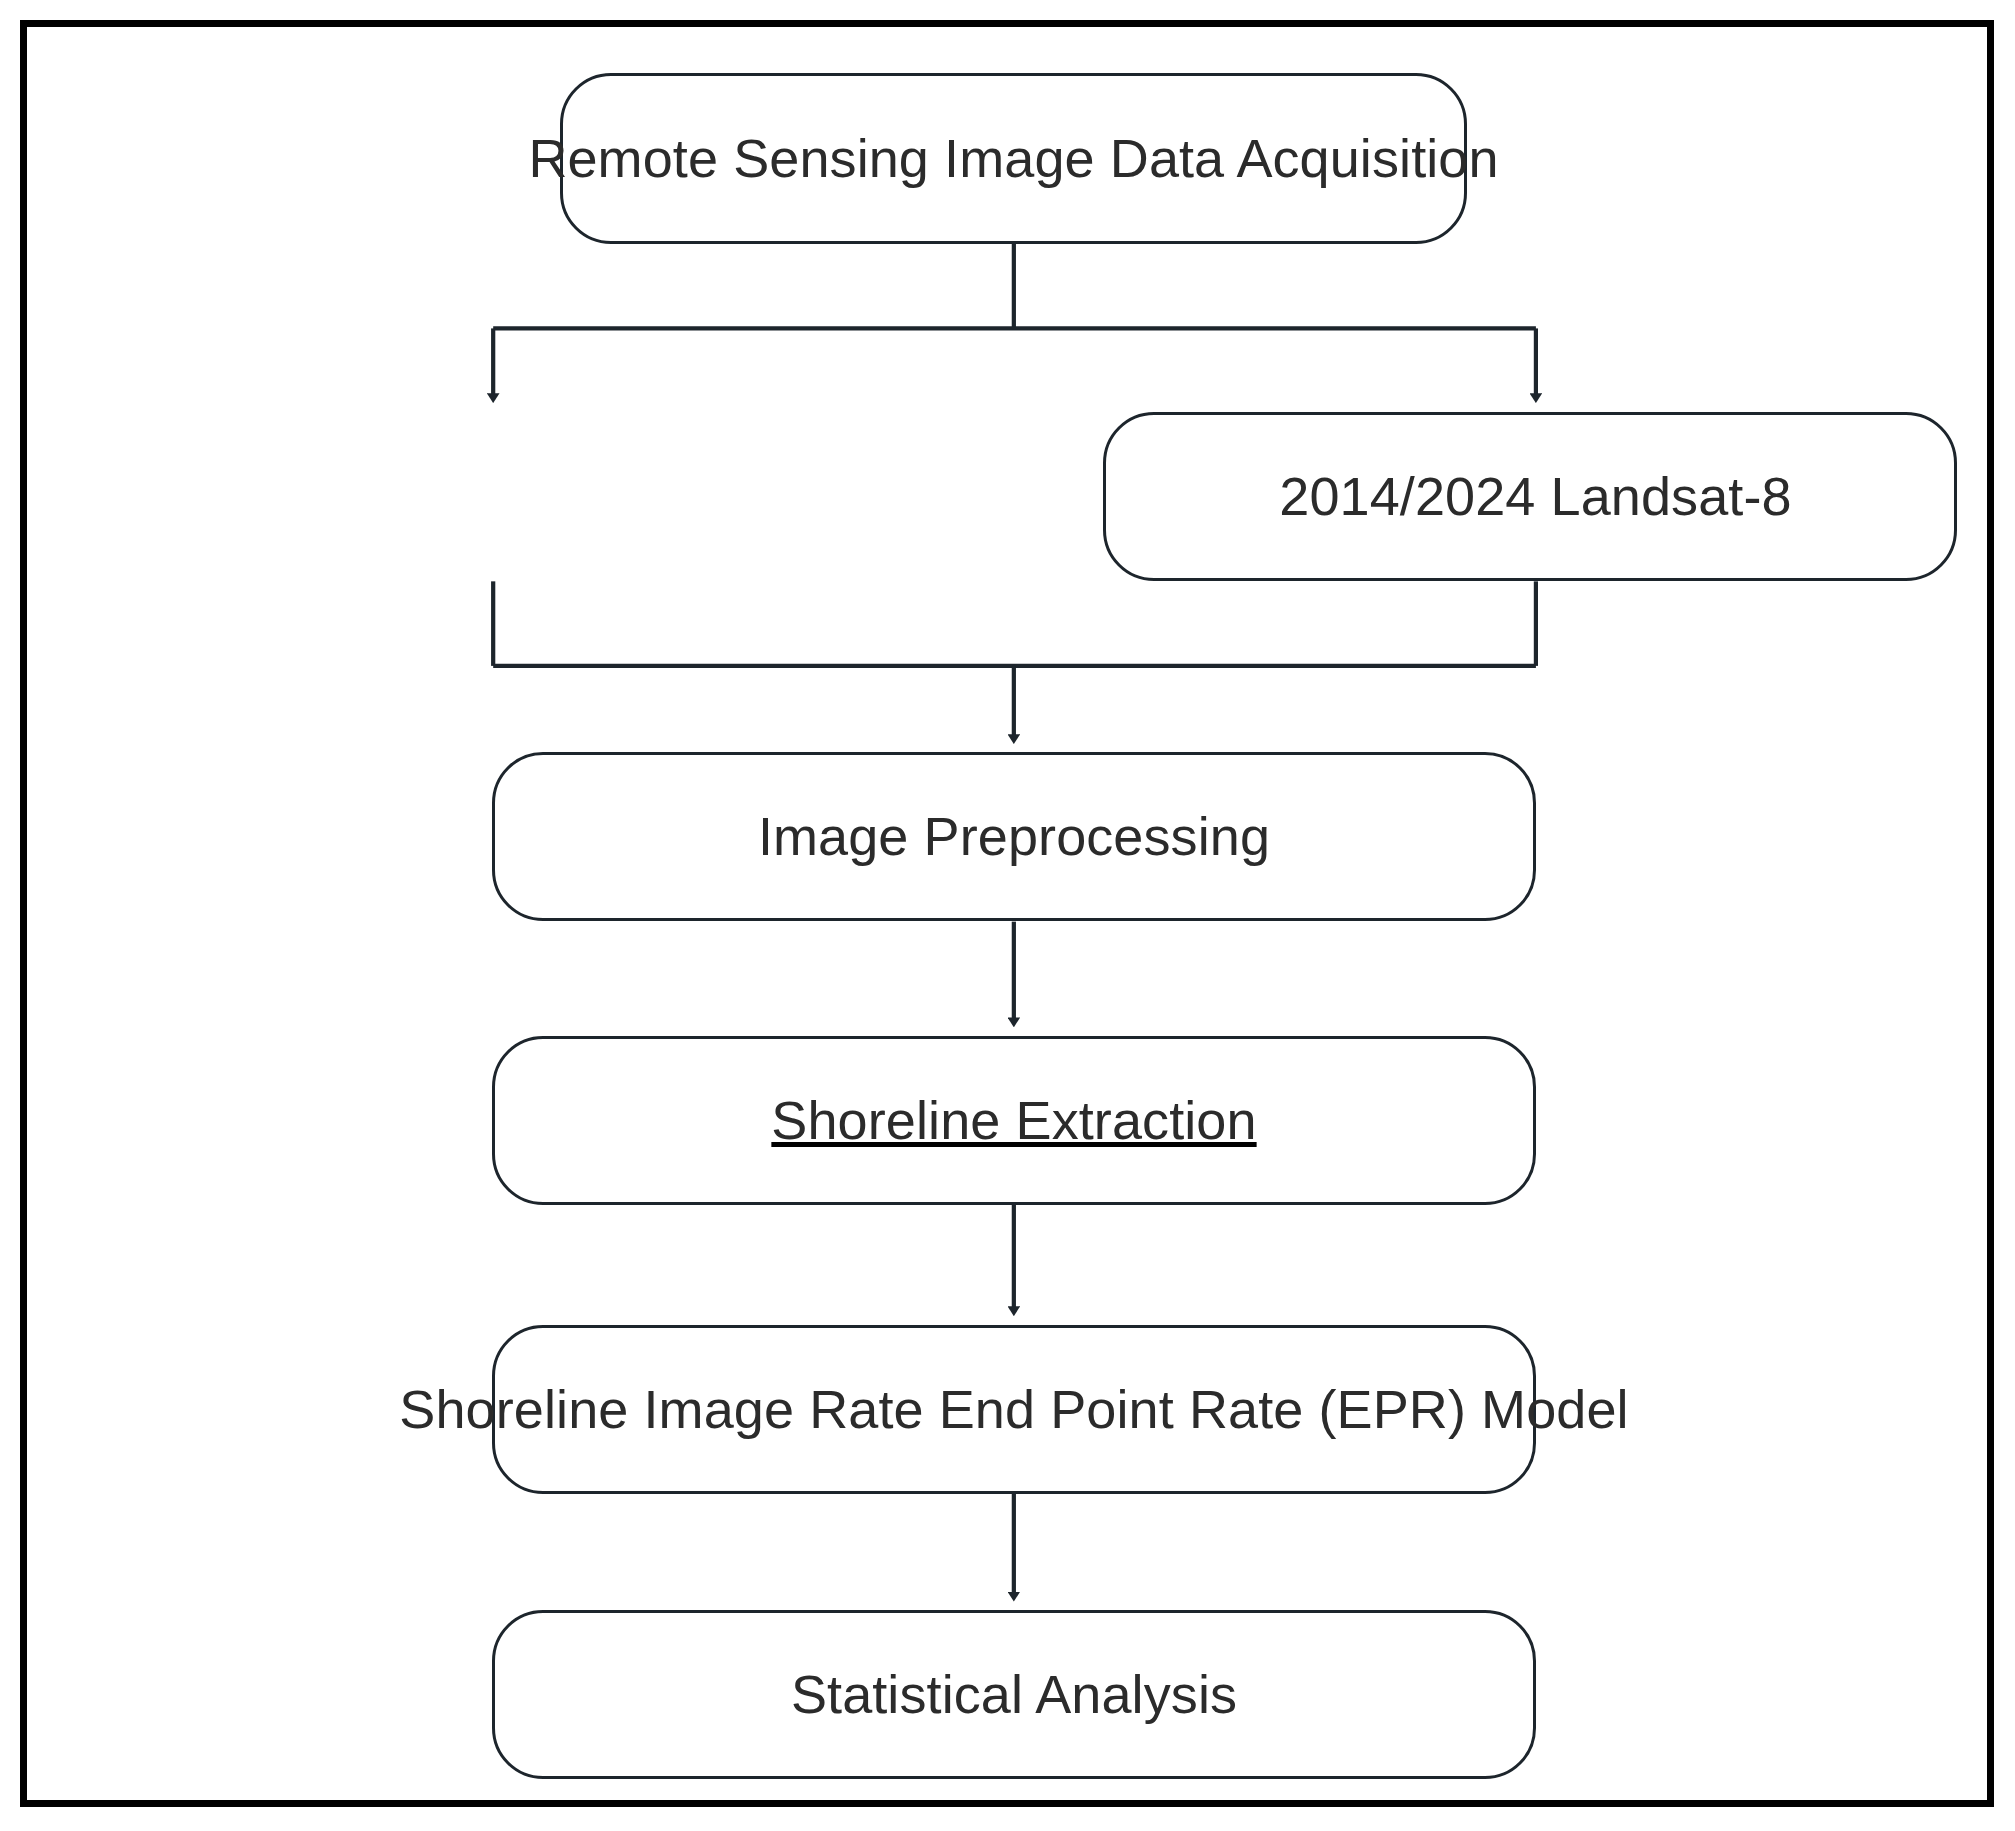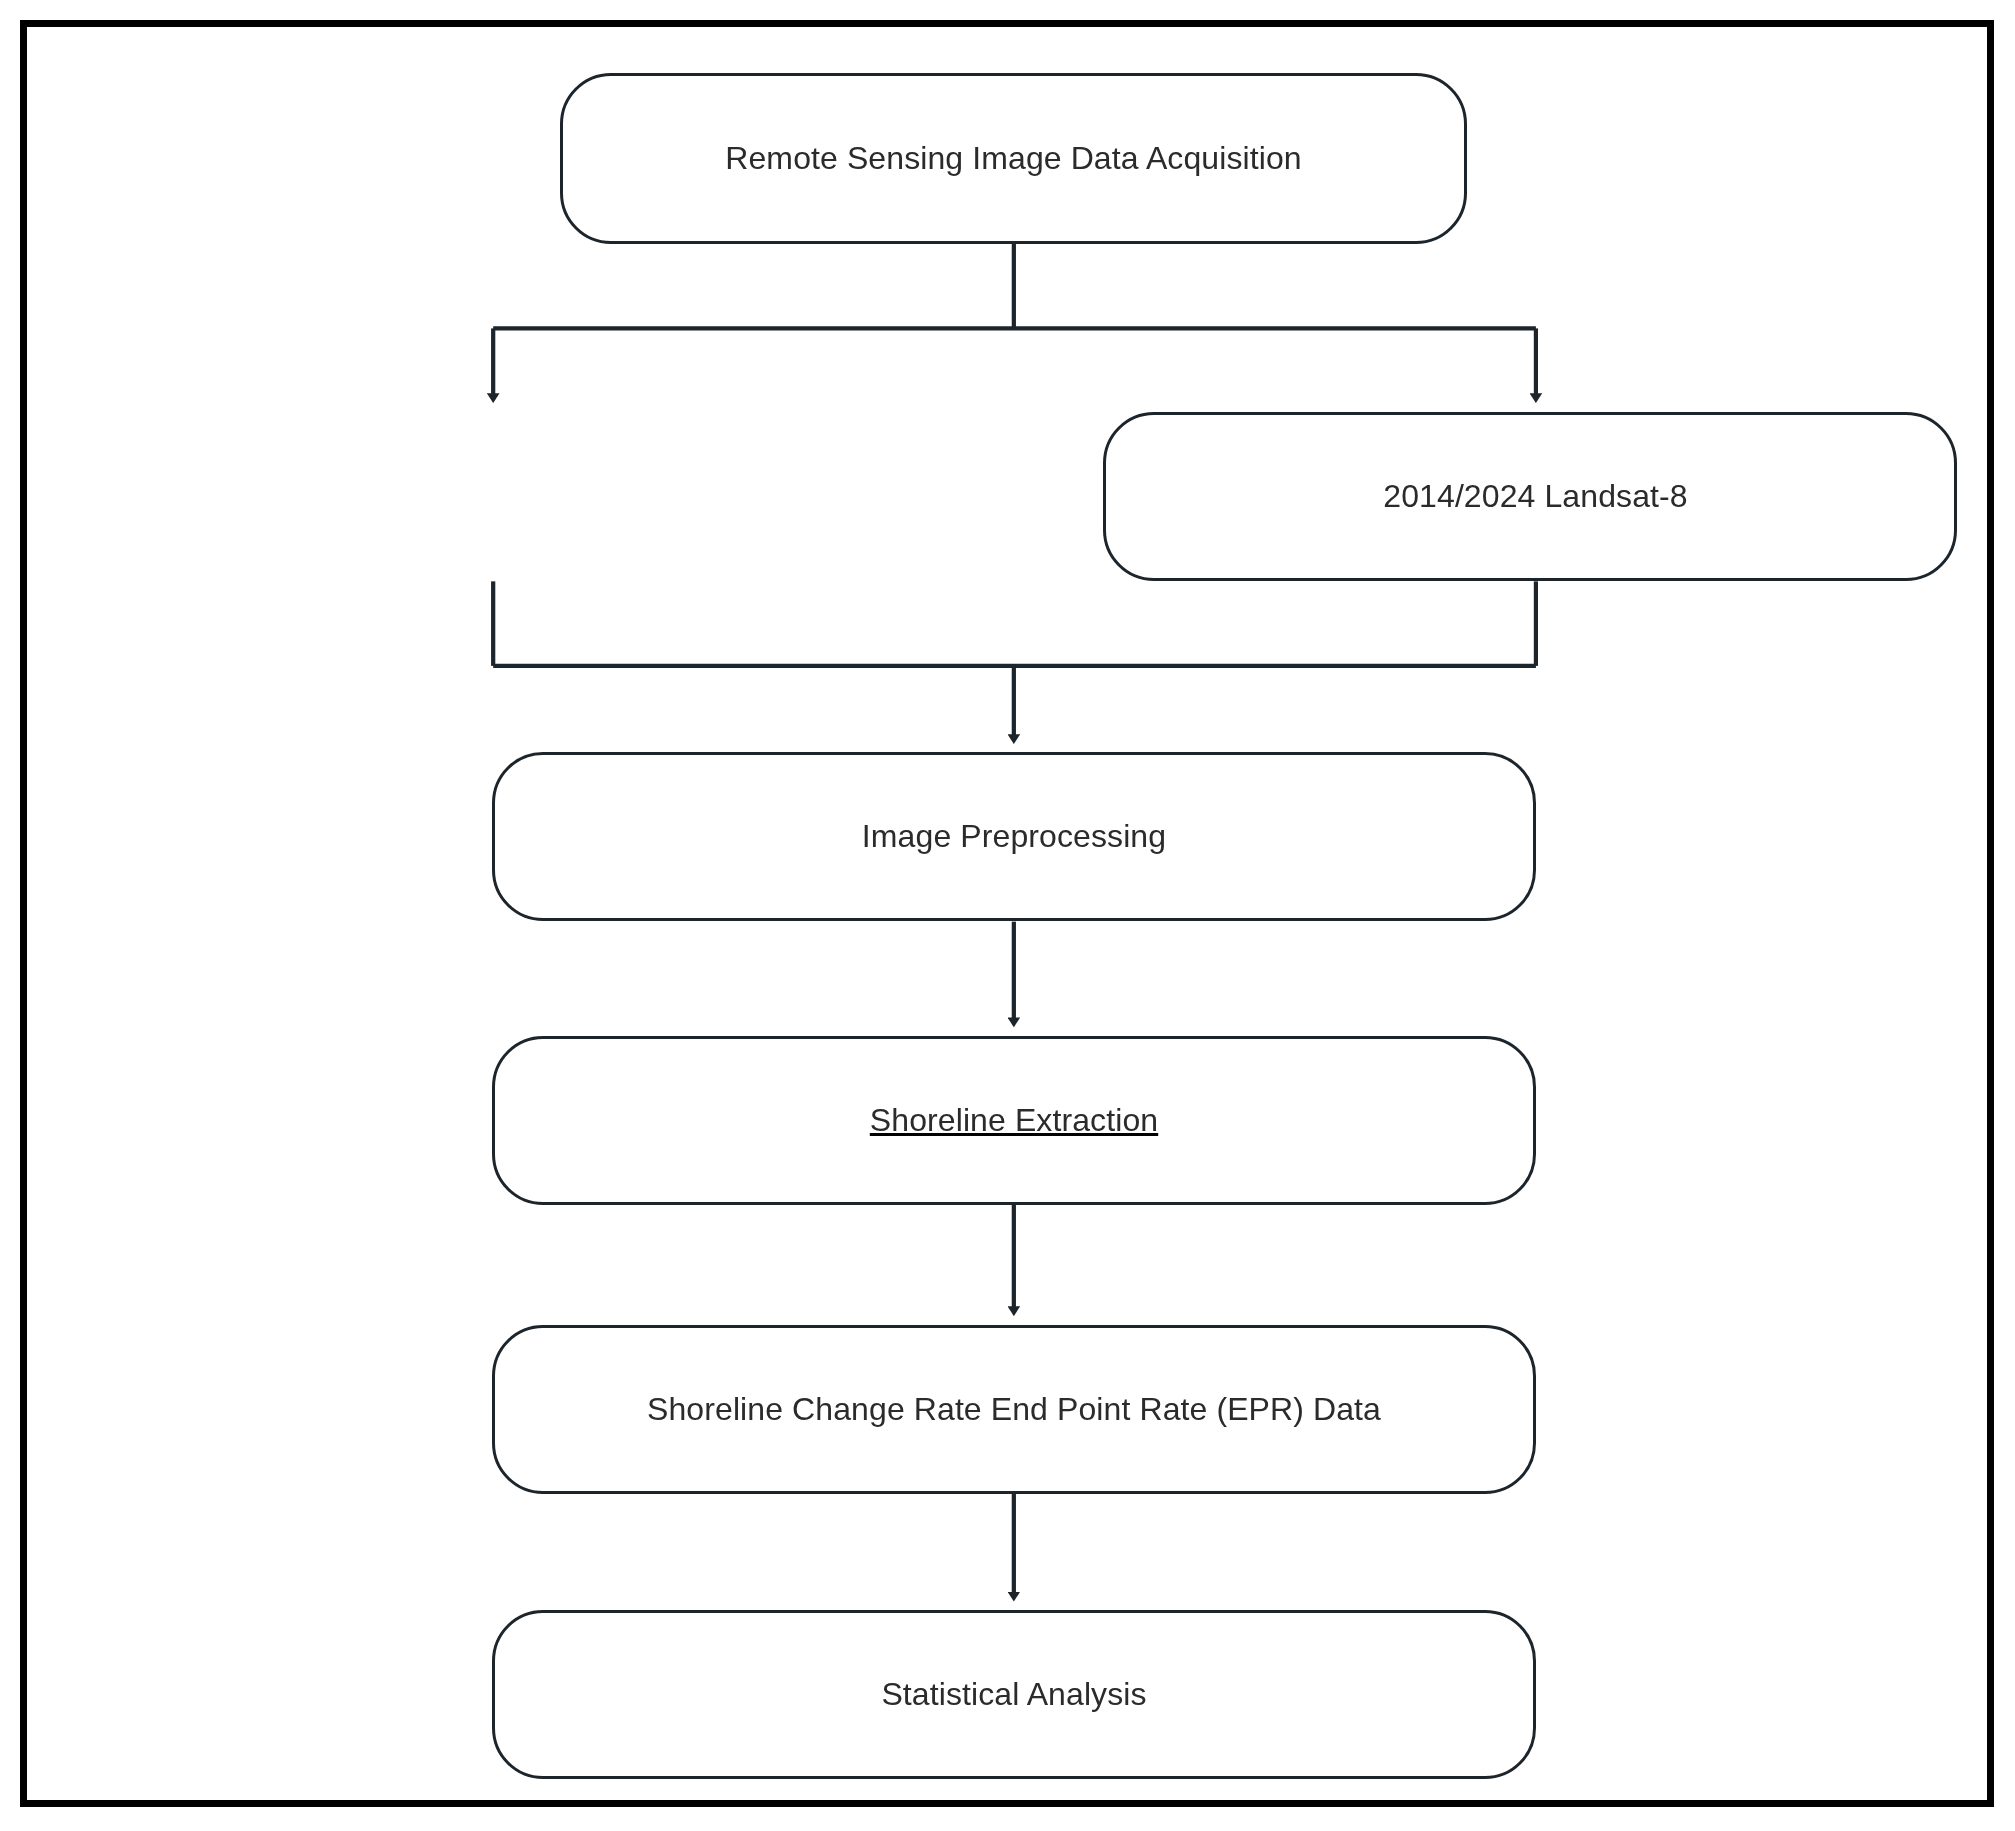--- a/index.html
+++ b/index.html
@@ -46,7 +46,7 @@
   }
   .node-label {
     font-family: "Liberation Sans", sans-serif;
-    font-size: 32px;
+    font-size: 54px;
     font-weight: 400;
     color: #2b2b2b;
     letter-spacing: 0.1px;

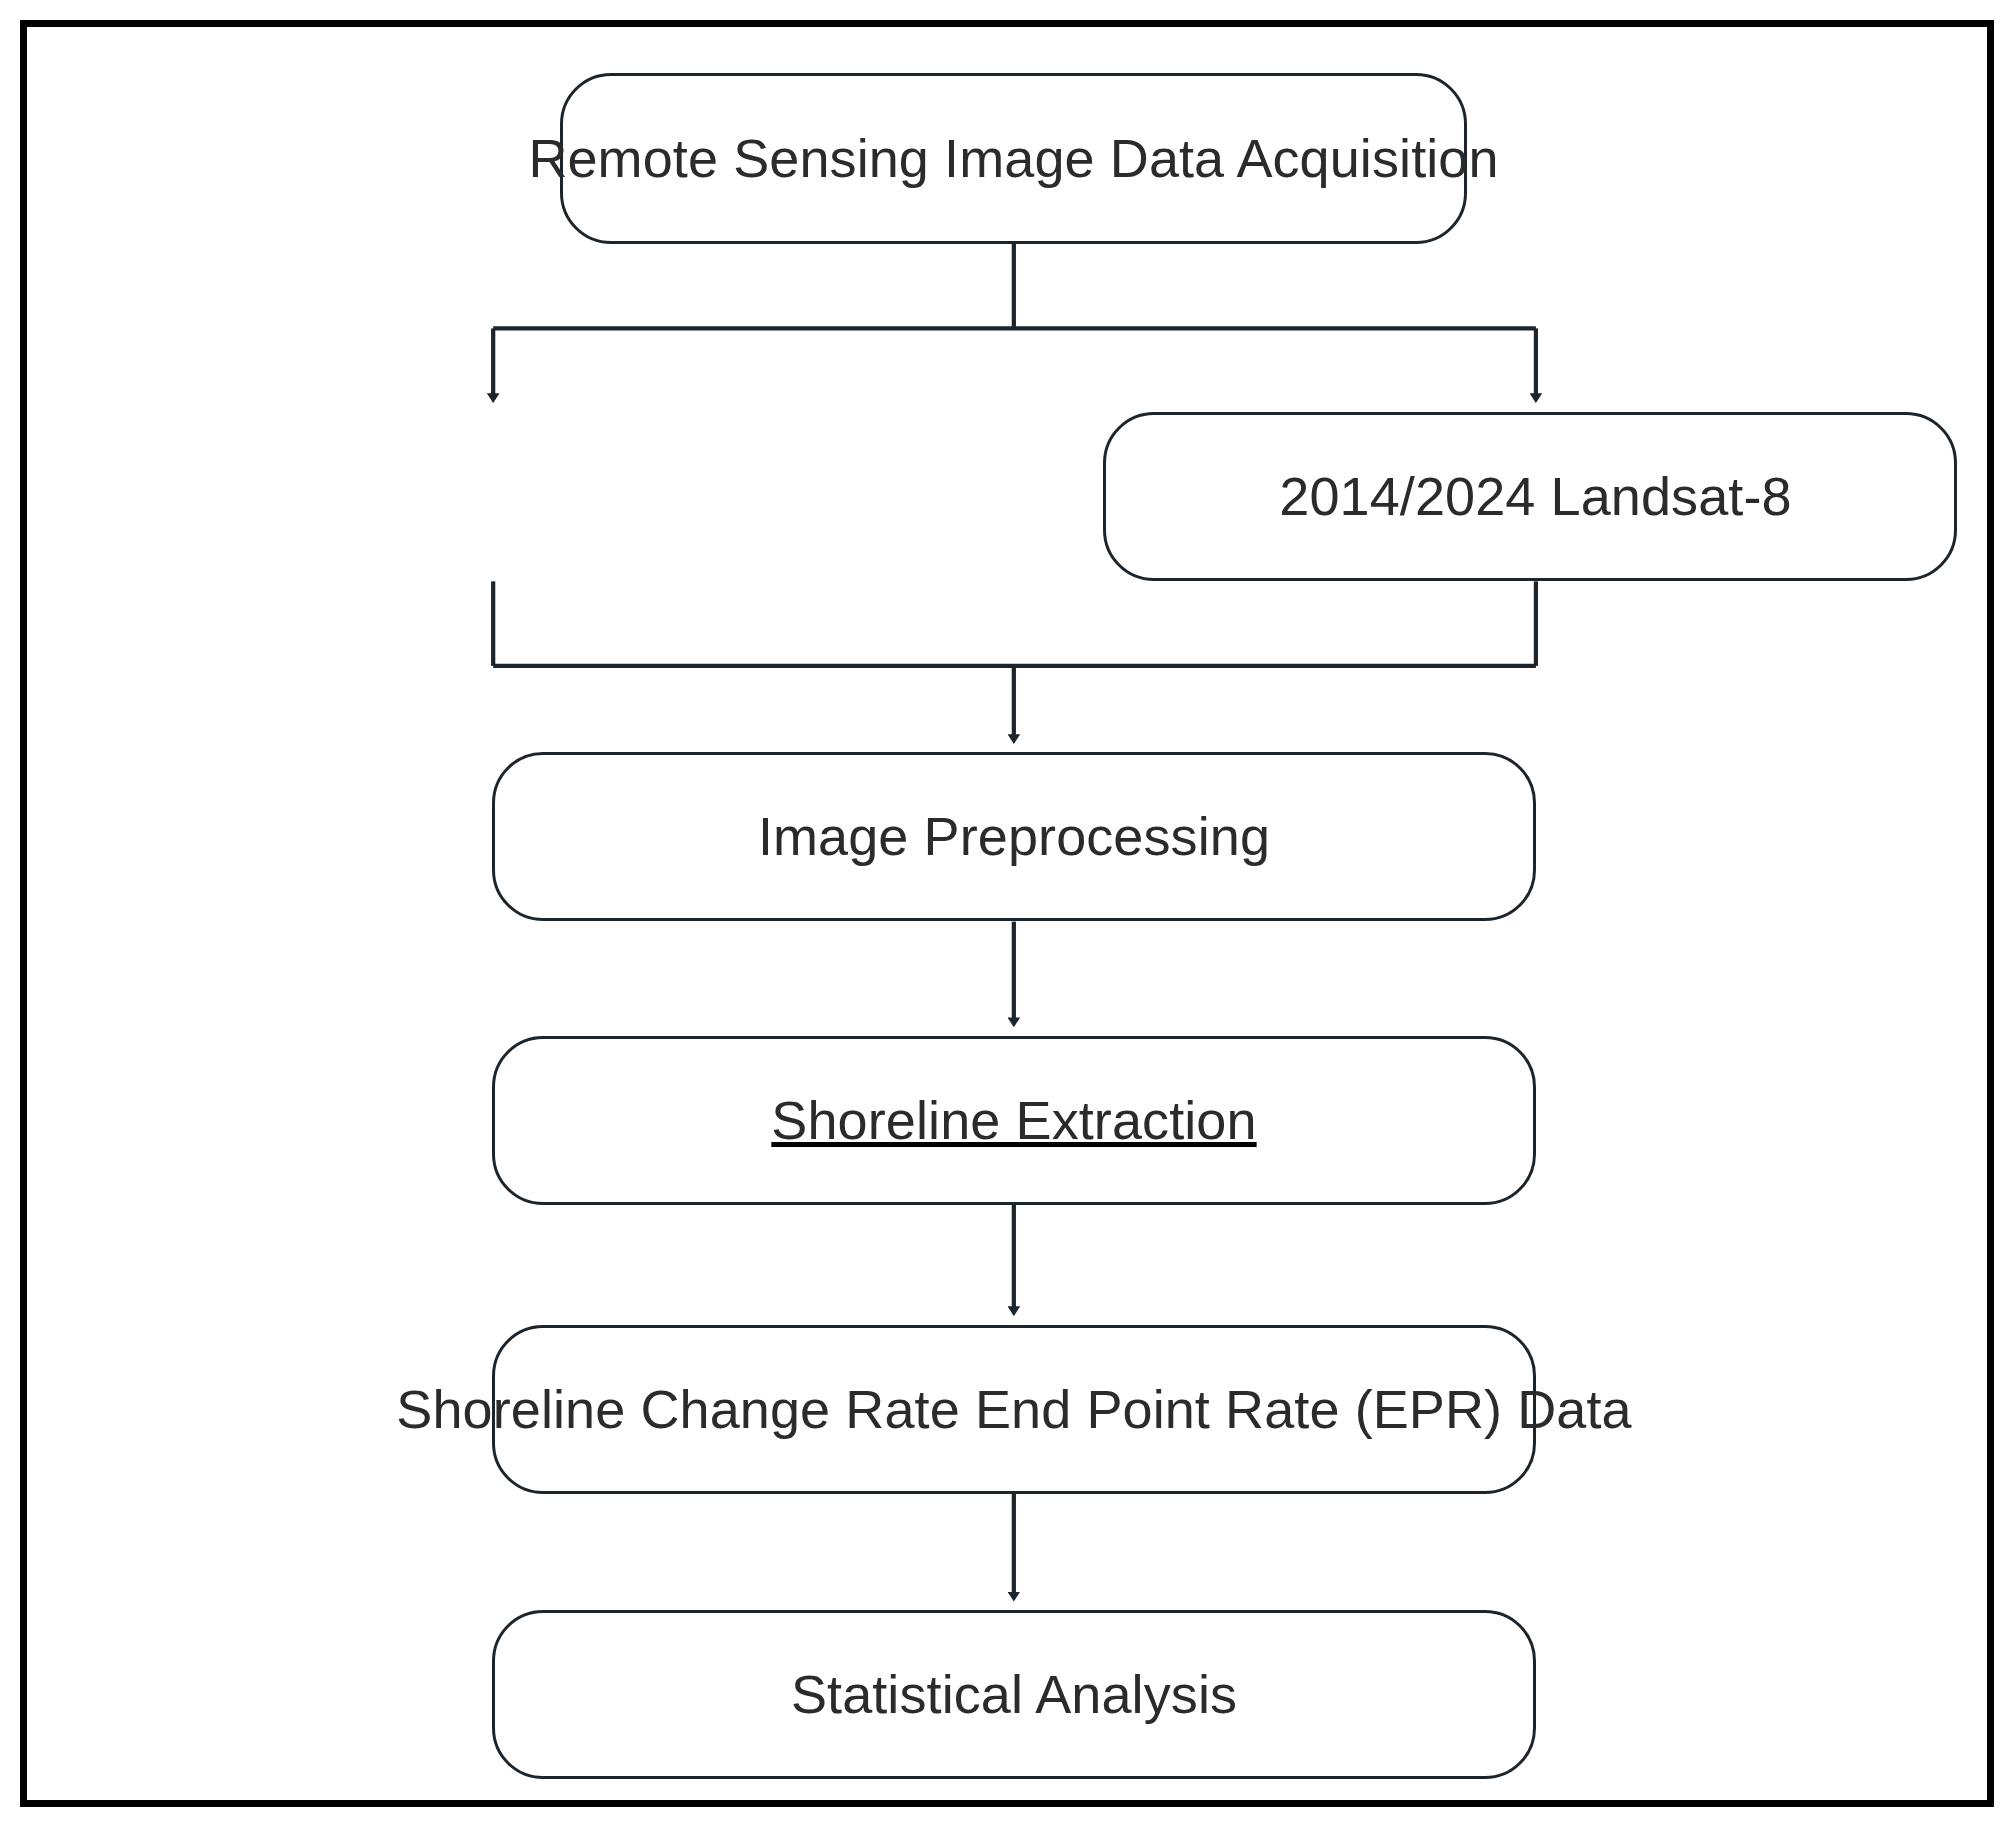--- a/index.html
+++ b/index.html
@@ -122,7 +122,7 @@
   </div>
 
   <div class="node" id="node-epr">
-    <span class="node-label">Shoreline Change Rate End Point Rate (EPR) Data</span>
+    <span class="node-label">Shoreline Image Rate End Point Rate (EPR) Model</span>
   </div>
 
   <div class="node" id="node-statistical">

